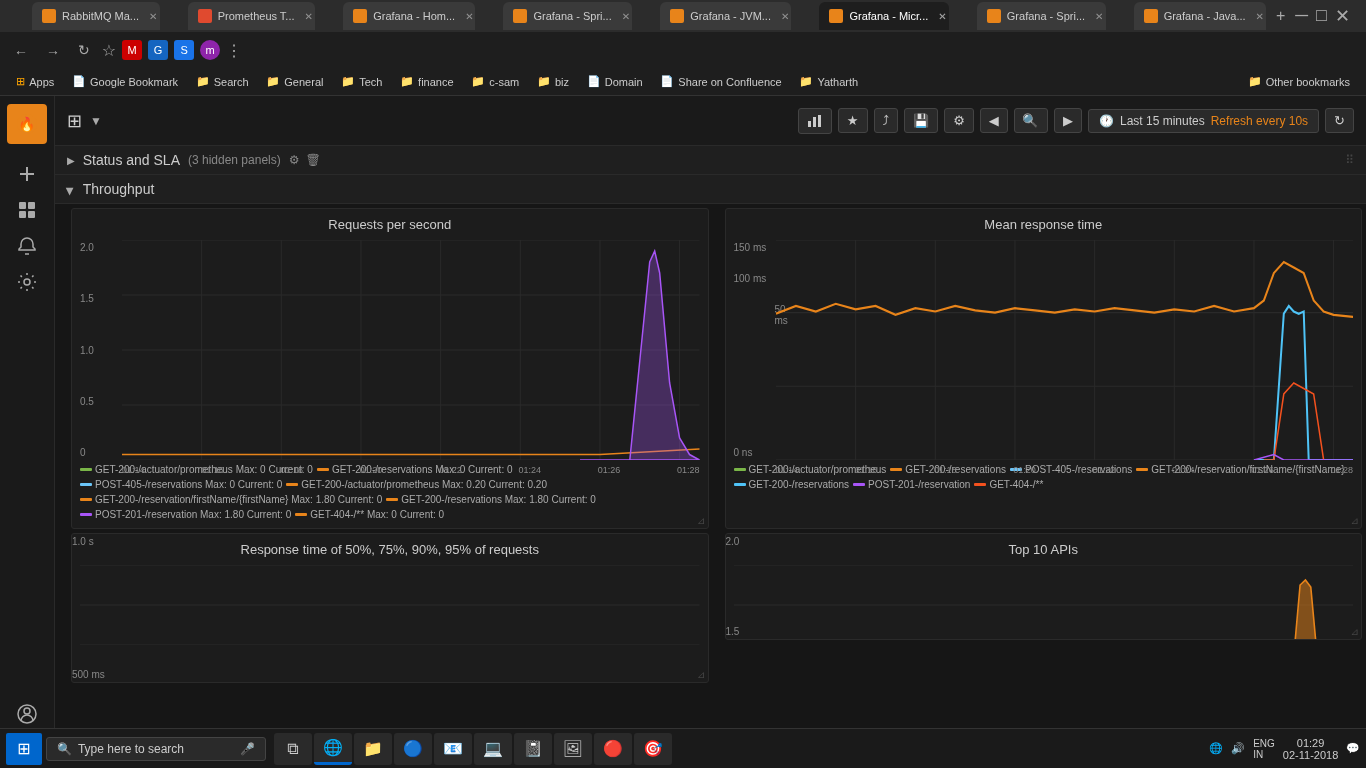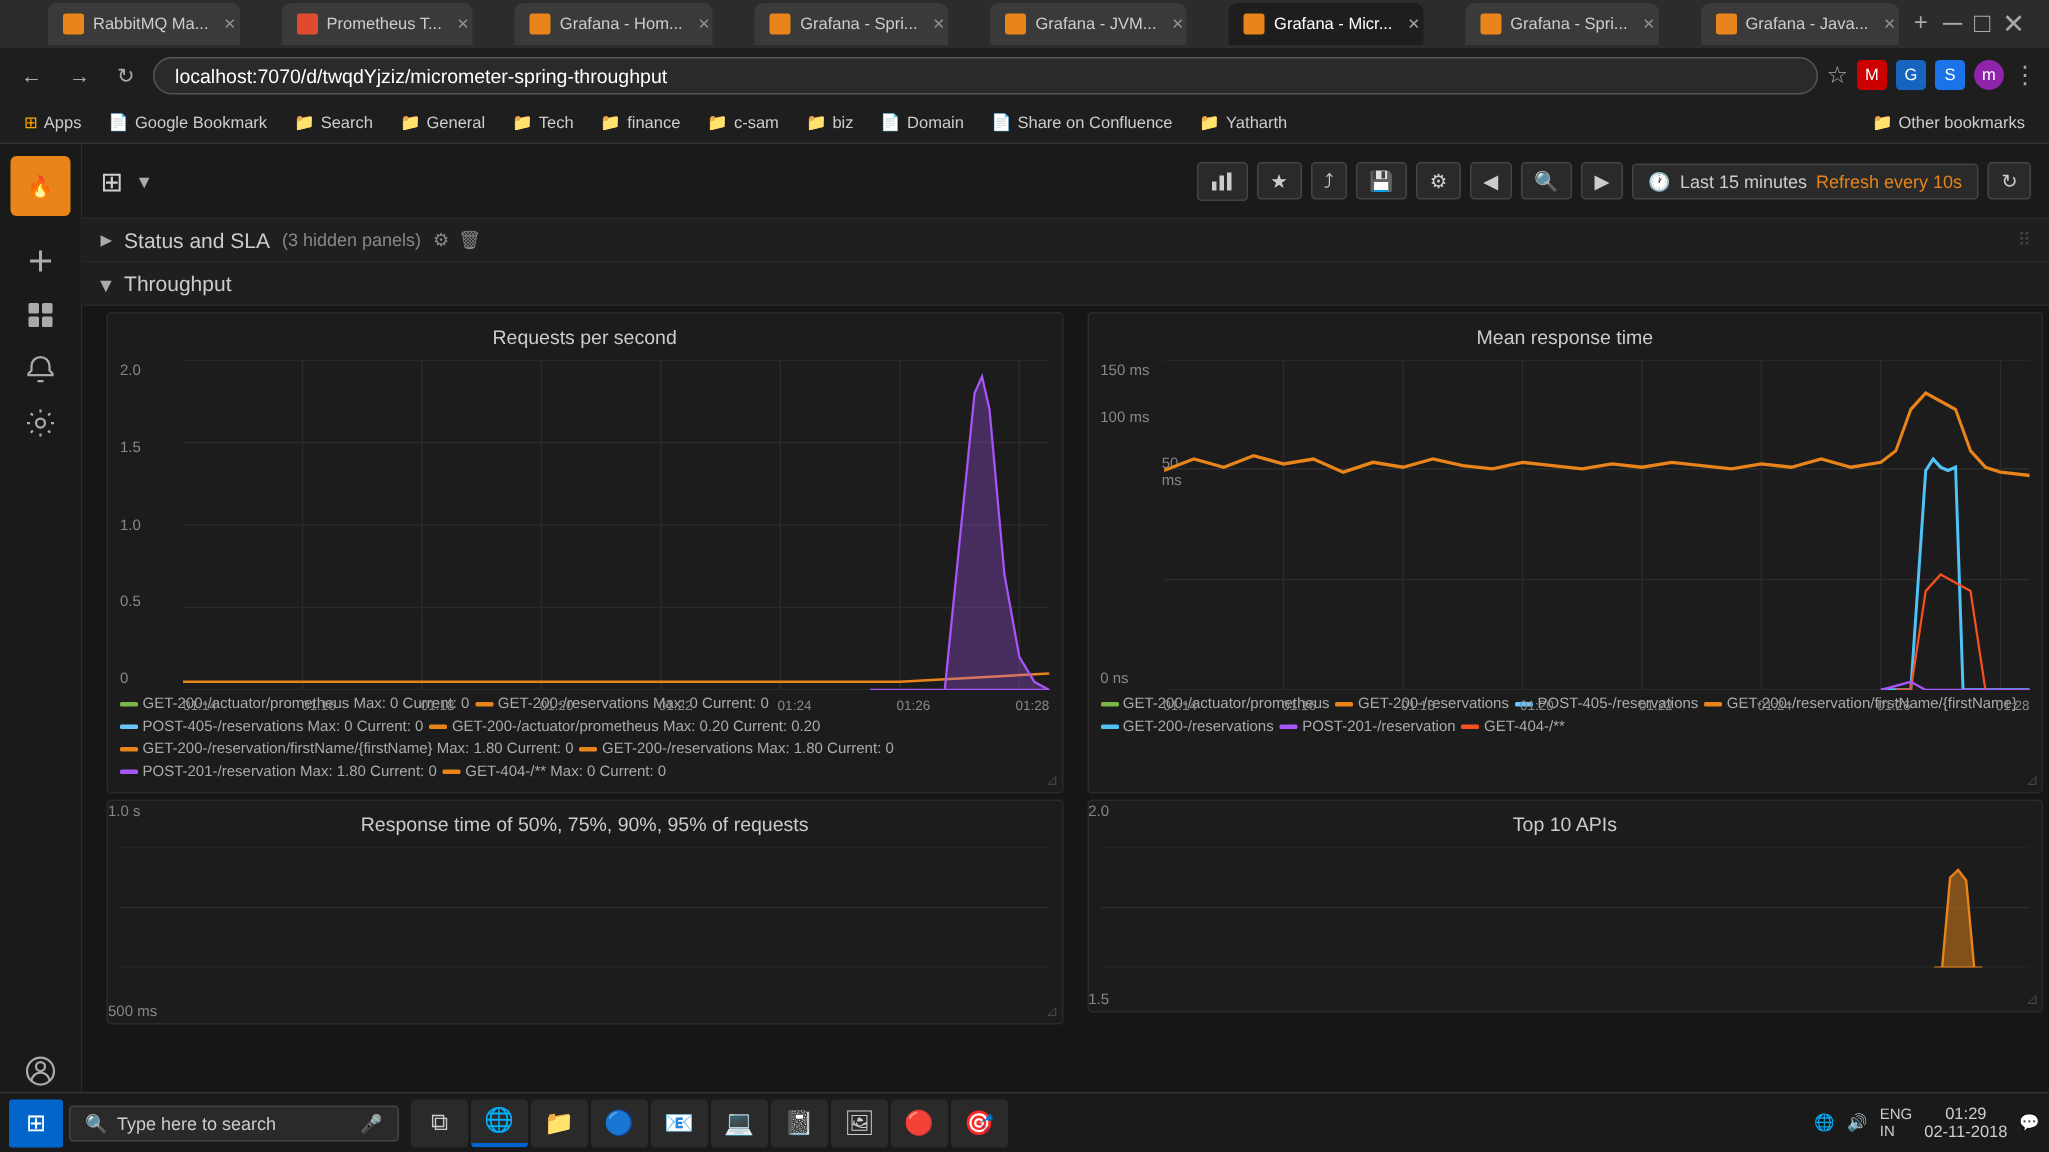--- a/index.html
+++ b/index.html
@@ -133,7 +133,6 @@
   <button class="nav-btn">←</button>
   <button class="nav-btn">→</button>
   <button class="nav-btn">↻</button>
-  <input class="address-bar" value="localhost:7070/d/twqdYjziz/micrometer-spring-throughput" style="flex: 1 1 0%;">
   <span style="color:#aaa; font-size:16px; cursor:pointer;">☆</span>
   <span style="display:flex; gap:6px; color:#aaa; font-size:14px;">
     <span style="cursor:pointer; background:#cc0000; color:white; width:20px; height:20px; border-radius:3px; display:flex; align-items:center; justify-content:center; font-size:11px;">M</span>

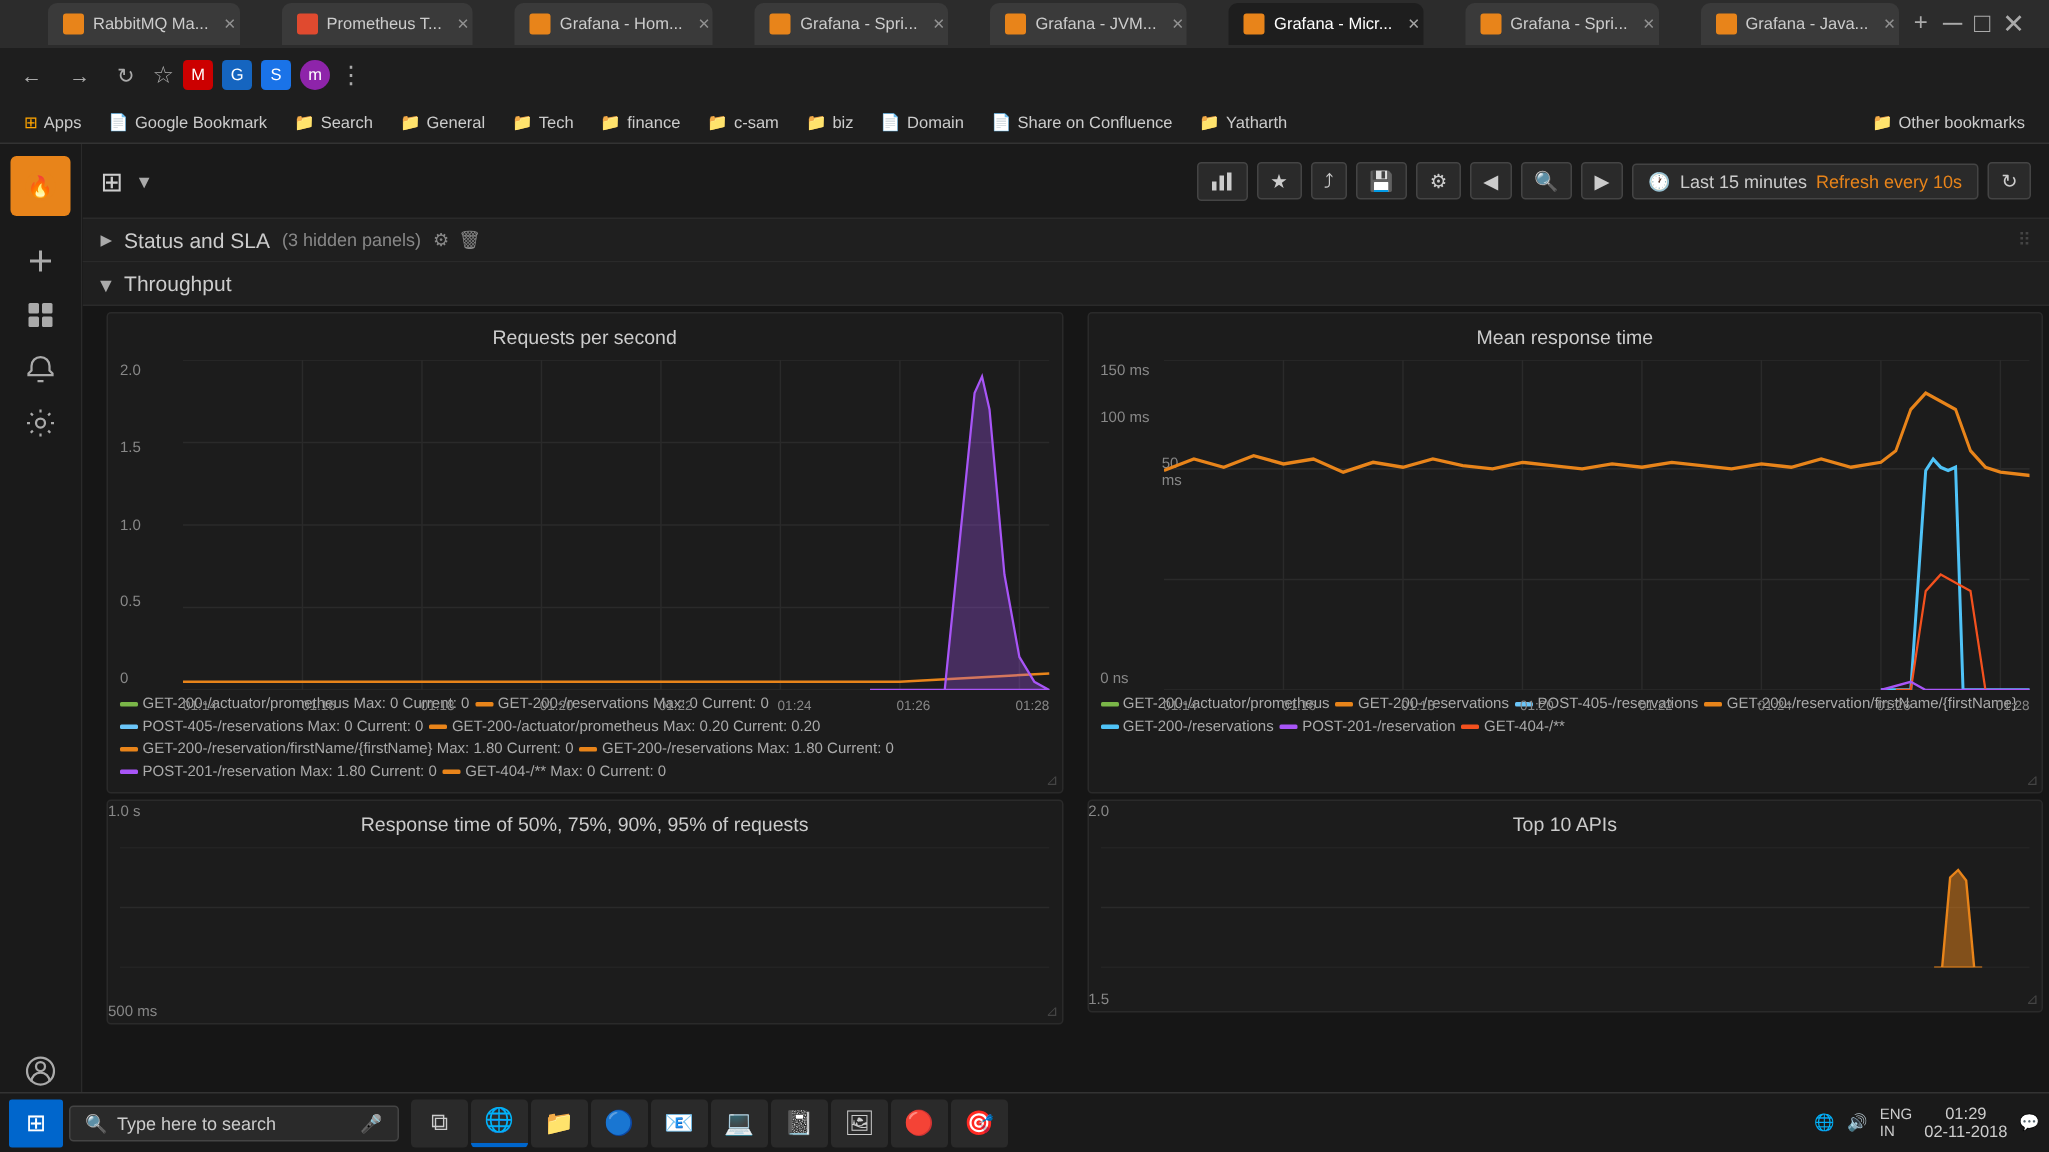--- a/index.html
+++ b/index.html
@@ -470,7 +470,7 @@
         <span class="panel-resize">⊿</span>
       </div>
 
-      <div class="chart-panel" style="height:142px; overflow:hidden;">
+      <div class="chart-panel" style="height:107px; overflow:hidden;">
         <div class="chart-title">Top 10 APIs</div>
         <div style="display:flex; height:80px;">
           <div class="y-axis" style="width:40px;">

